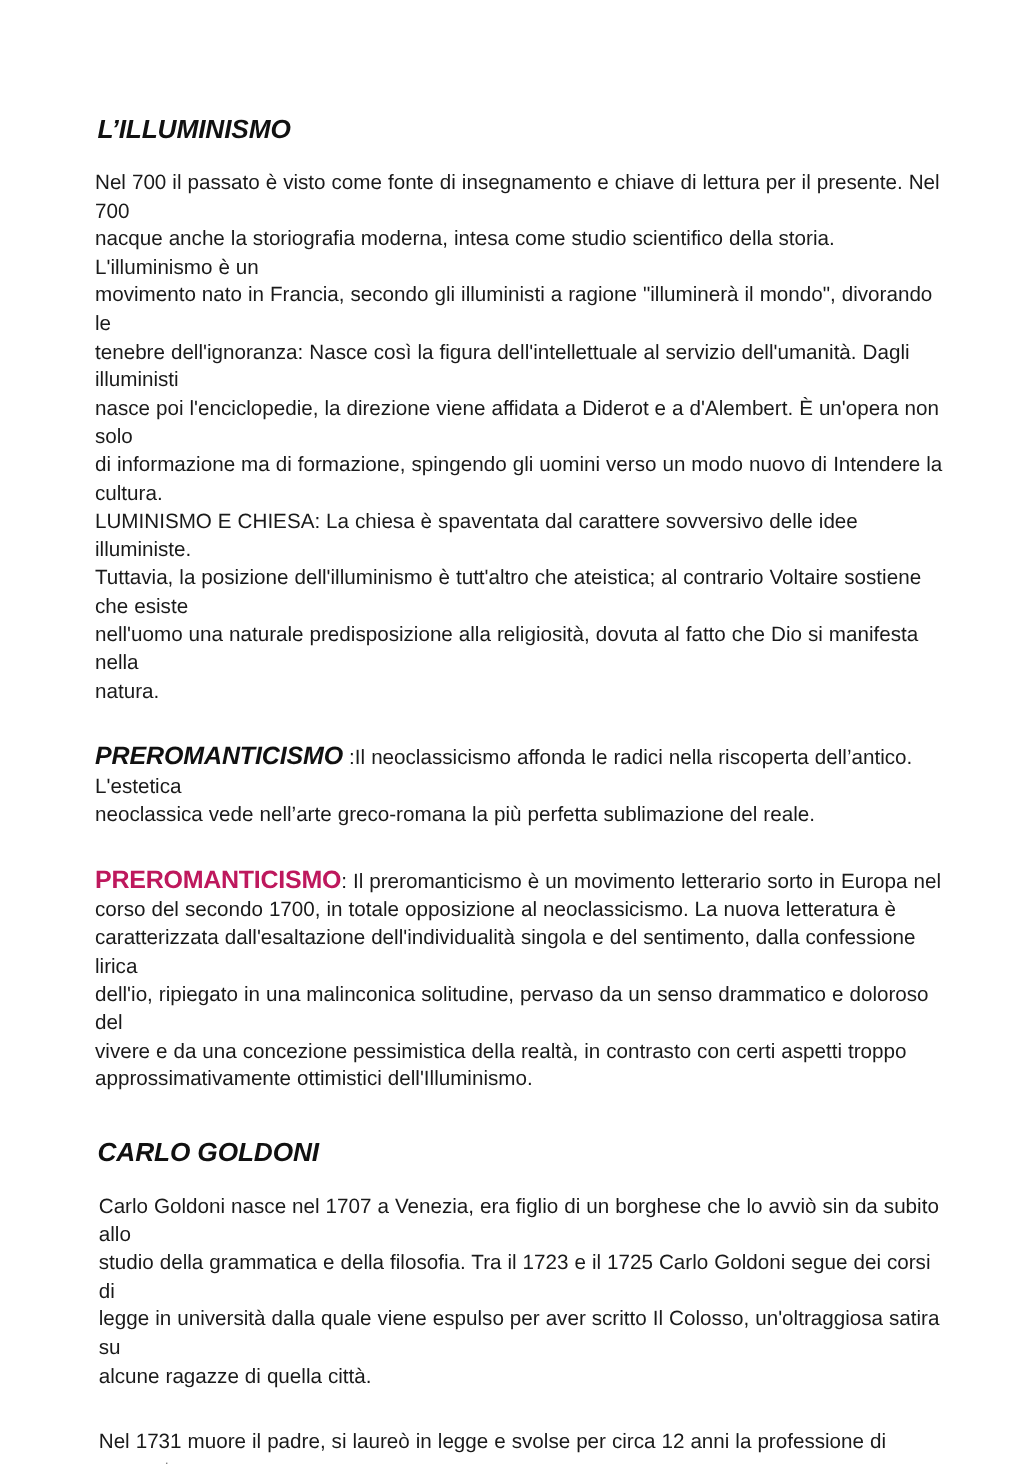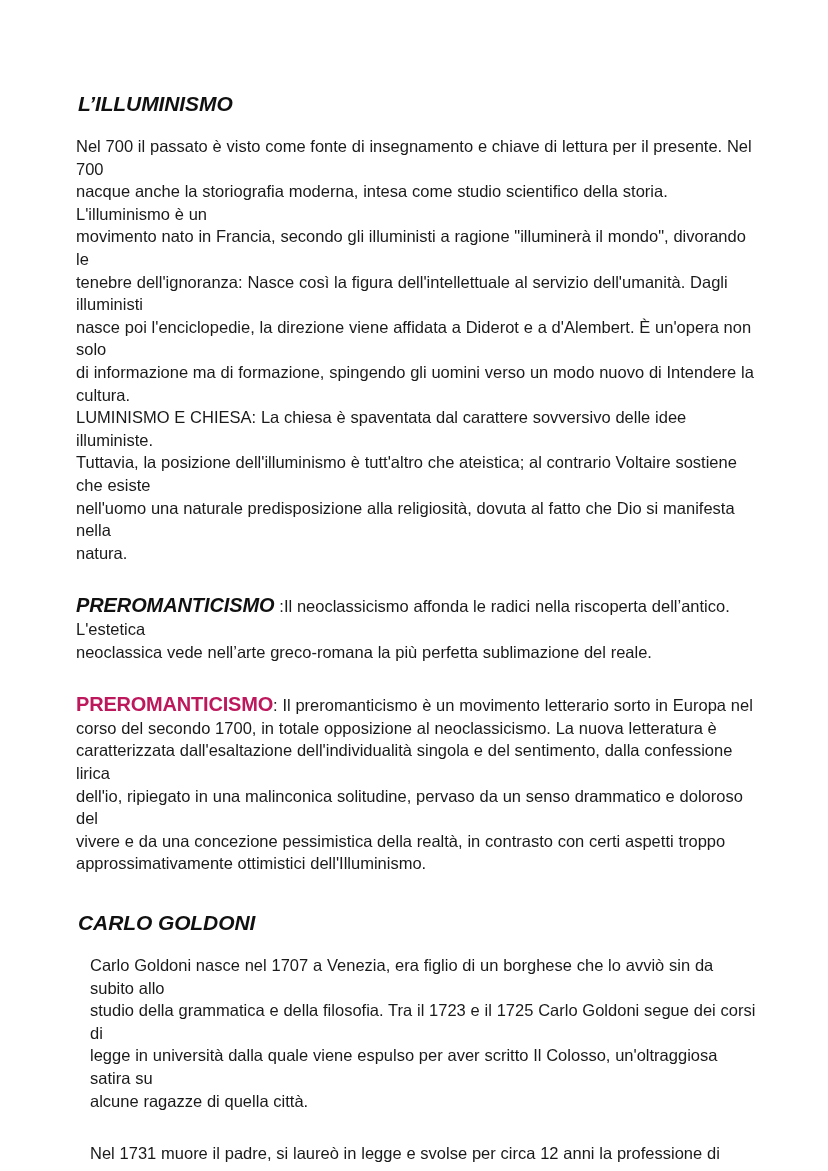--- a/index.html
+++ b/index.html
@@ -50,7 +50,7 @@
     color: #1a1a1a;
   }
   .para.indent {
-    margin-left: 14px;
+    margin-left: 3px;
   }
 
   

